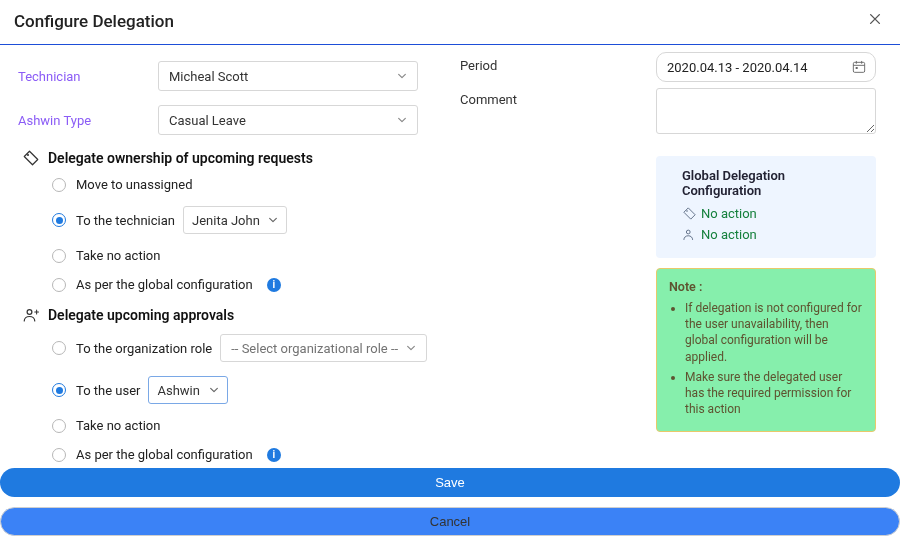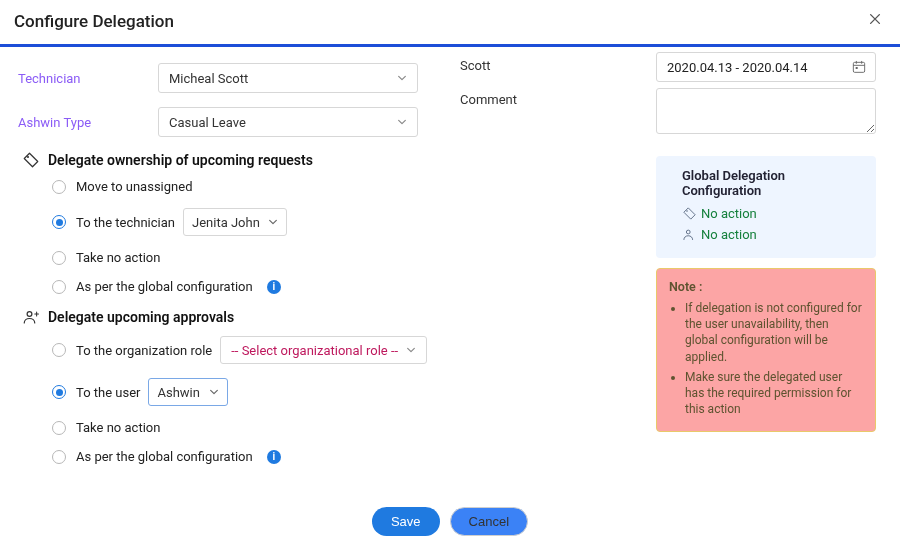--- a/index.html
+++ b/index.html
@@ -16,7 +16,7 @@
   .header {
     display:flex; align-items:center; justify-content:space-between;
     padding: 8px 14px 10px 14px;
-    border-bottom: 3px solid #1d4ed8;
+    border-bottom: 1px solid #1d4ed8;
   }
   .header h1 {
     font-size: 17px; font-weight: 500; margin:0; color:#222;

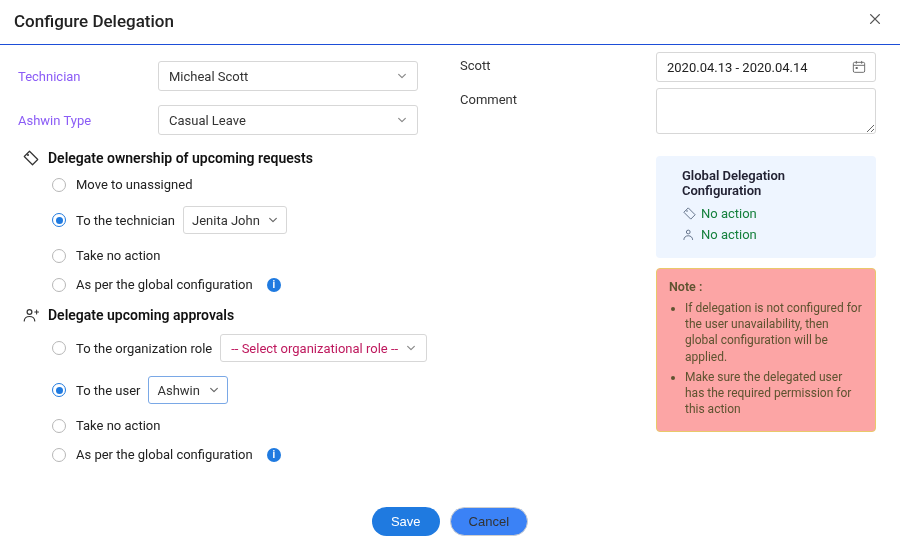--- a/index.html
+++ b/index.html
@@ -275,7 +275,7 @@
   .rt-note         { left:656px; top:254px; width:220px; }
 </style>
 
-<div class="rt rt-period-label">Scott</div>
+<div class="rt rt-period-label">Period</div>
 <div class="rt rt-period-box">
   <div class="period-box">
     <span>2020.04.13 - 2020.04.14</span>

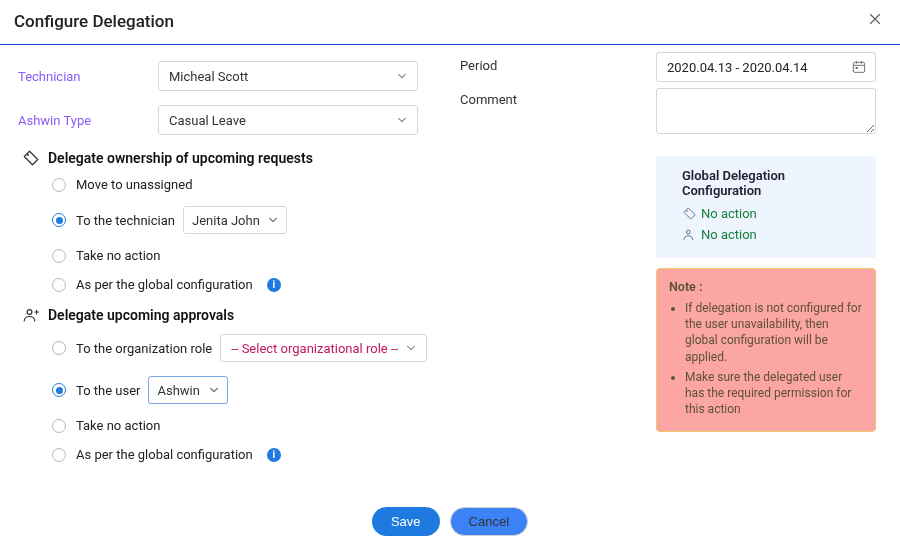--- a/index.html
+++ b/index.html
@@ -48,7 +48,7 @@
   .chevron svg { width:10px; height:10px; }
   .period-box {
     width: 220px; height:30px;
-    border:1px solid #d7d7d7; border-radius:3px;
+    border:1px solid #d7d7d7; border-radius:10px;
     display:flex; align-items:center; justify-content:space-between;
     padding:0 8px 0 10px; font-size:13px; color:#222;
   }

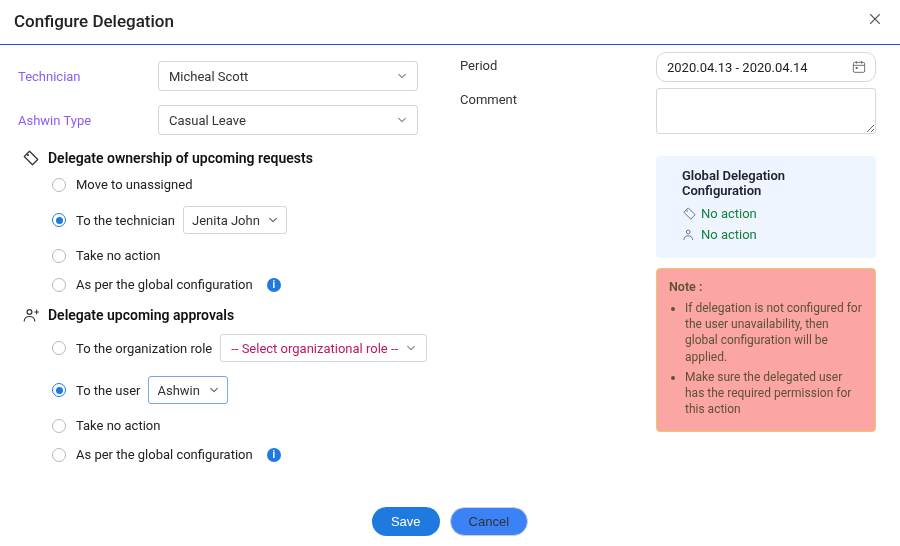--- a/index.html
+++ b/index.html
@@ -102,7 +102,7 @@
   .global-line .gico svg { width:15px; height:15px; }
   .note-box {
     border:1px solid #e9c96a;
-    background:#fca5a5;
+    background:#86efac;
     border-radius:4px;
     padding:10px 12px 10px 12px;
     margin-top:14px;

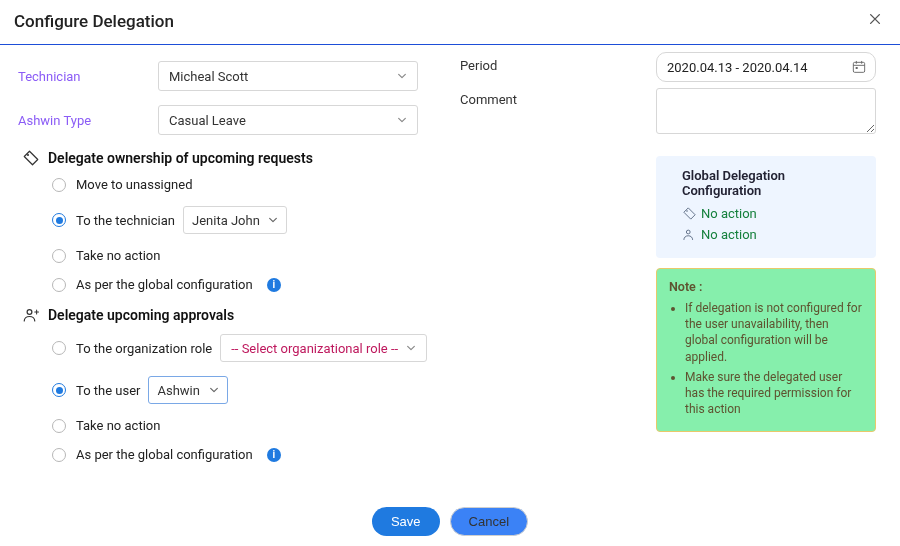--- a/index.html
+++ b/index.html
@@ -225,7 +225,7 @@
         <span class="rlabel-wrap">
           <span>To the organization role</span>
           <span class="select-box medium">
-            <span style="color:#be185d">-- Select organizational role --</span>
+            <span style="color:#737373">-- Select organizational role --</span>
             <span class="chevron">
               <svg viewBox="0 0 12 12">
                   <path d="M2 4 L6 8 L10 4" stroke="#888" stroke-width="1.4" fill="none" stroke-linecap="round" stroke-linejoin="round"></path>

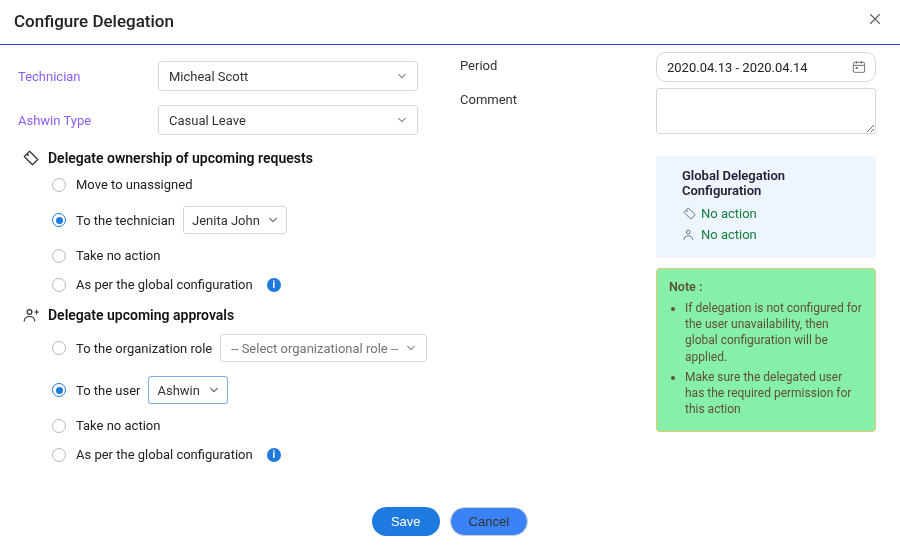--- a/index.html
+++ b/index.html
@@ -116,6 +116,7 @@
     position:absolute; left:0; right:0; bottom:4px;
     display:flex; justify-content:center; gap:10px;
     padding:8px 0 6px 0;
+    flex-direction:column;
   }
   .btn {
     border-radius:16px; padding:6px 18px; font-size:13px;

